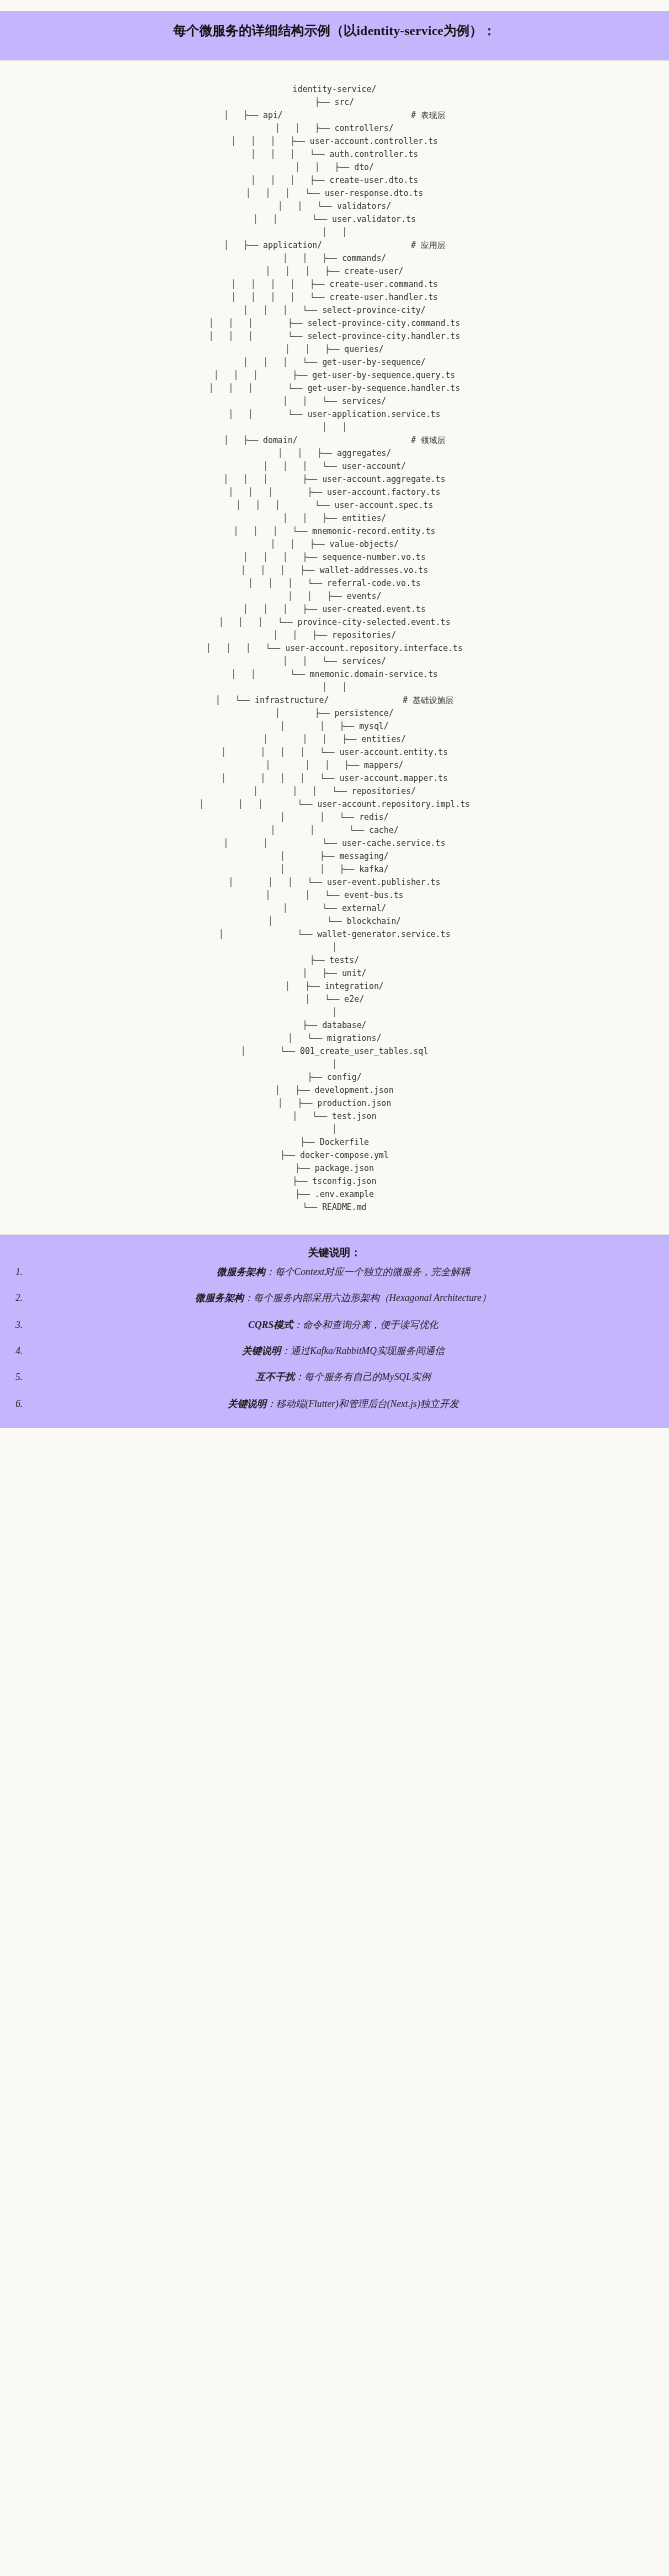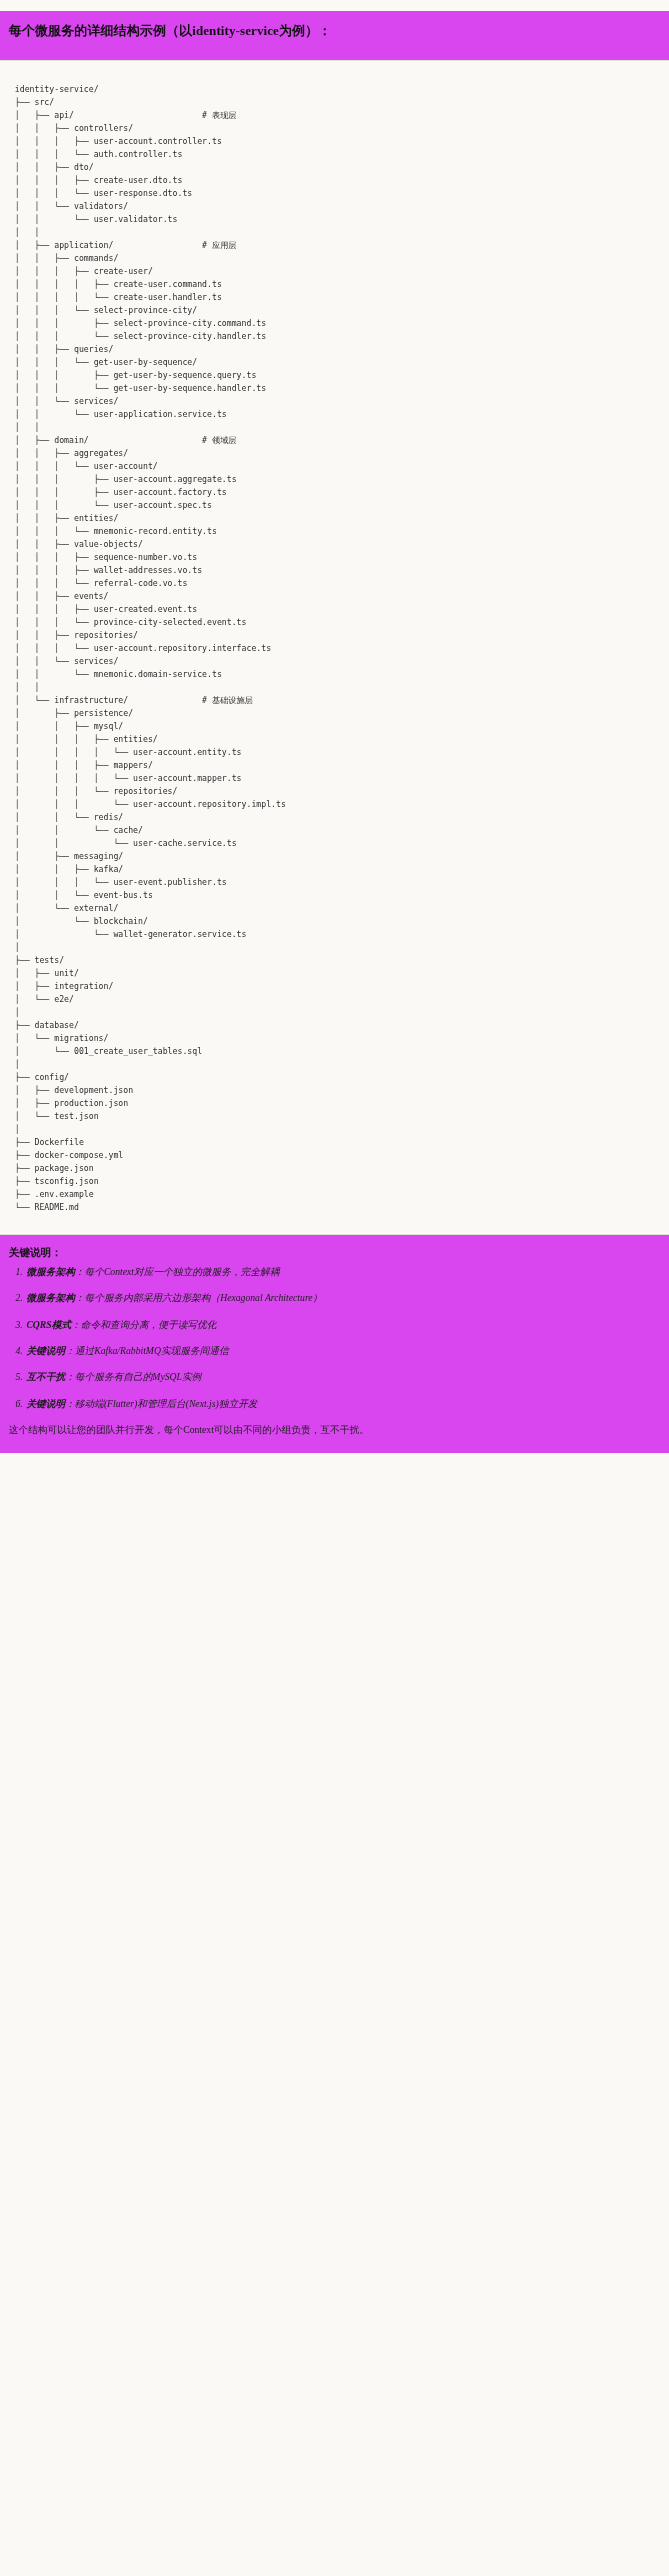--- a/index.html
+++ b/index.html
@@ -16,7 +16,8 @@
   .page {
     width: 669px;
     box-sizing: border-box;
-    background: #d946ef;
+    background: #c4b5fd;
+    text-align: center;
   }
 
   

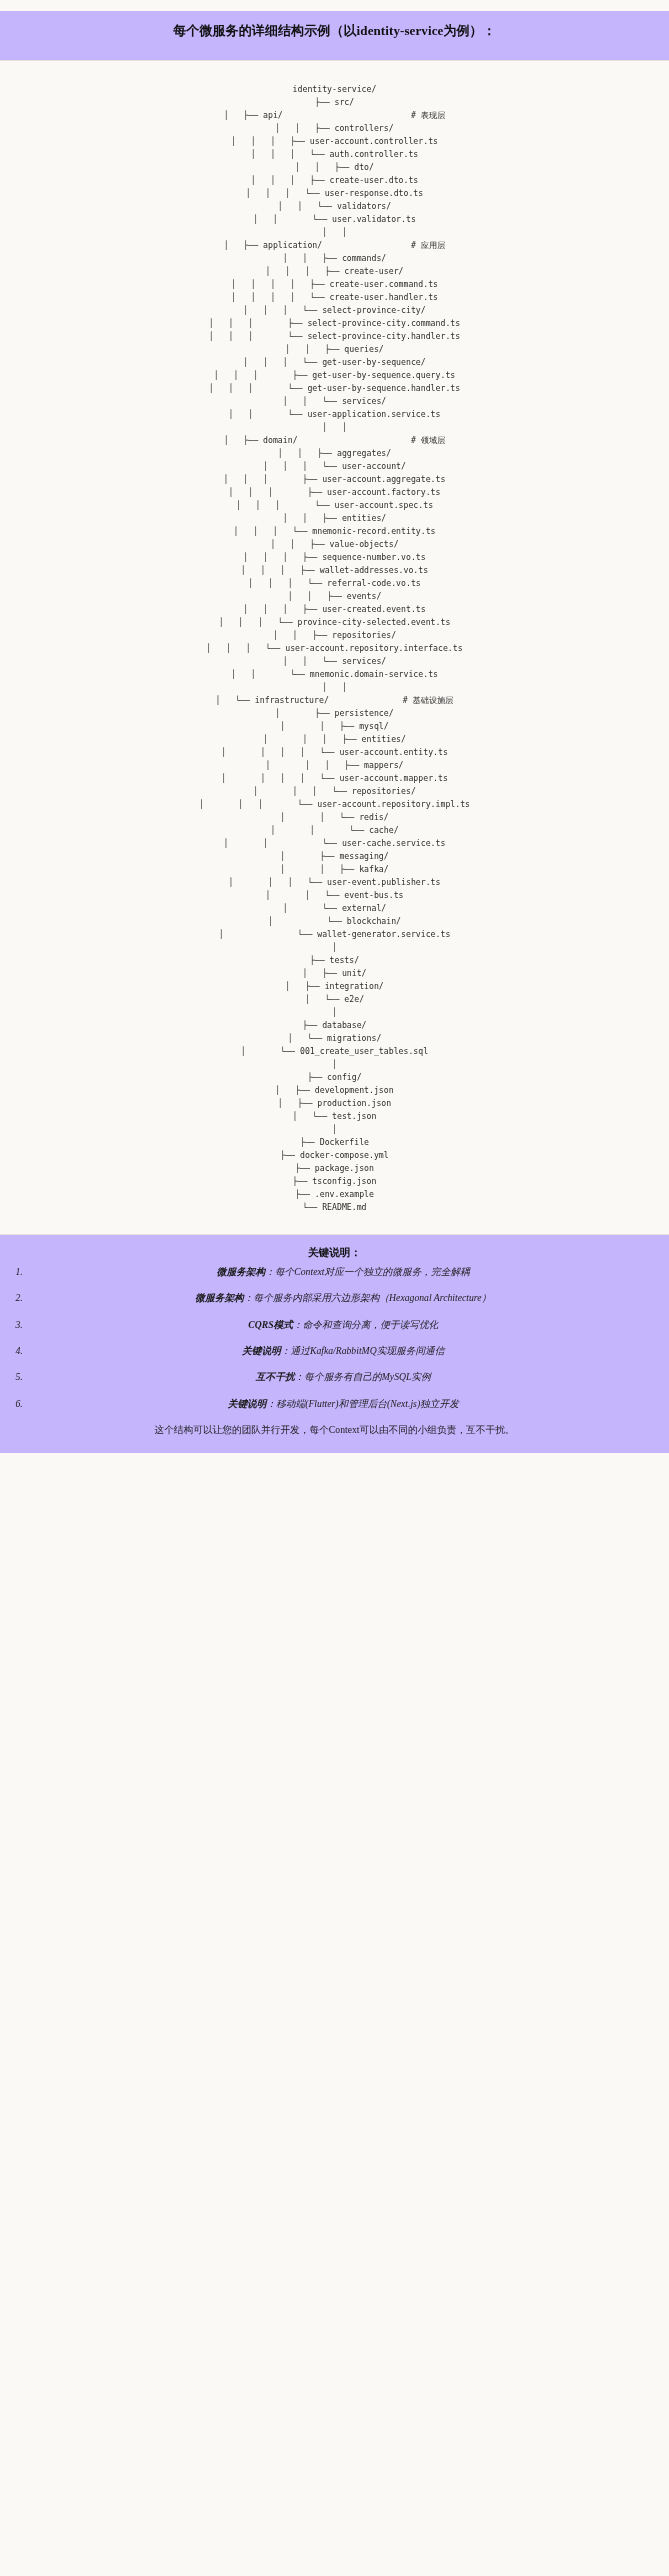--- a/index.html
+++ b/index.html
@@ -232,7 +232,6 @@
       </li>
     </ol>
 
-    <p class="closing">这个结构可以让您的团队并行开发，每个Context可以由不同的小组负责，互不干扰。</p>
   </div>
 
 </div>

